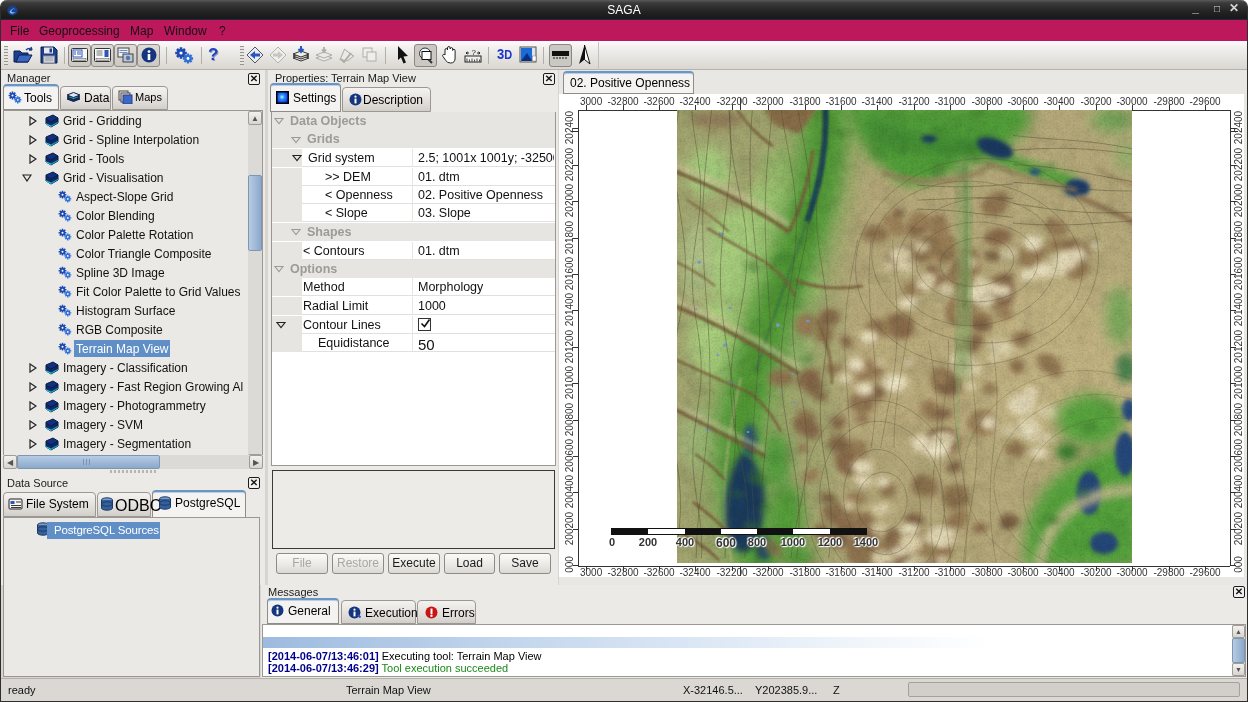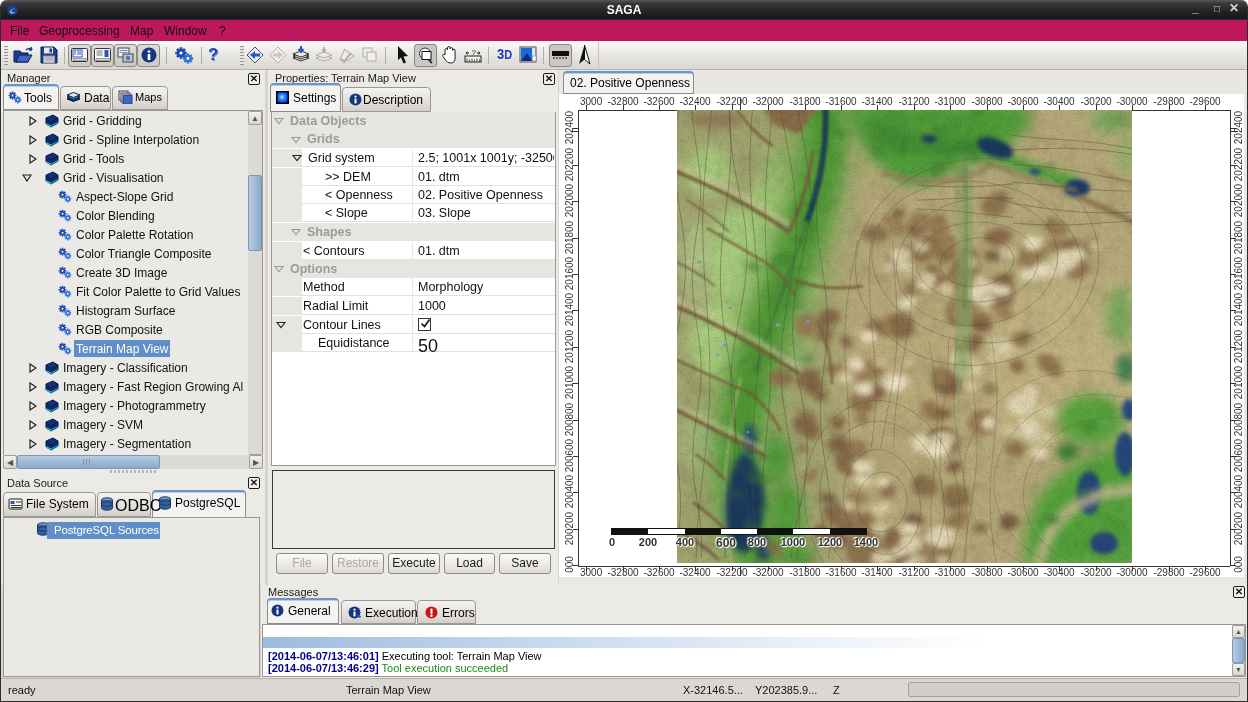--- a/index.html
+++ b/index.html
@@ -5,7 +5,7 @@
 .abs{position:absolute}
 .win{position:absolute;left:0;top:0;width:1248px;height:702px;background:#d8d5d0;border:1px solid #2e2e2e;border-top:none;border-radius:7px 7px 0 0}
 .titlebar{position:absolute;left:1px;top:0;width:1246px;height:20px;background:linear-gradient(#5a5a5a 0%,#3a3a3a 15%,#222 60%,#191919 92%,#27304a 100%);border-radius:6px 6px 0 0;color:#fff}
-.ttl{position:absolute;left:0;right:0;top:3px;text-align:center;font-size:12px;font-weight:bold}
+.ttl{position:absolute;left:0;right:0;top:3px;text-align:center;font-size:12px;font-weight:normal}
 .wbtn{position:absolute;top:1px;color:#d6d6d6;font-size:12px;font-weight:bold}
 .menubar{position:absolute;left:1px;top:20px;width:1246px;height:21px;background:#be185d;font-size:12px;color:#111}
 .menubar span{position:absolute;top:4px}

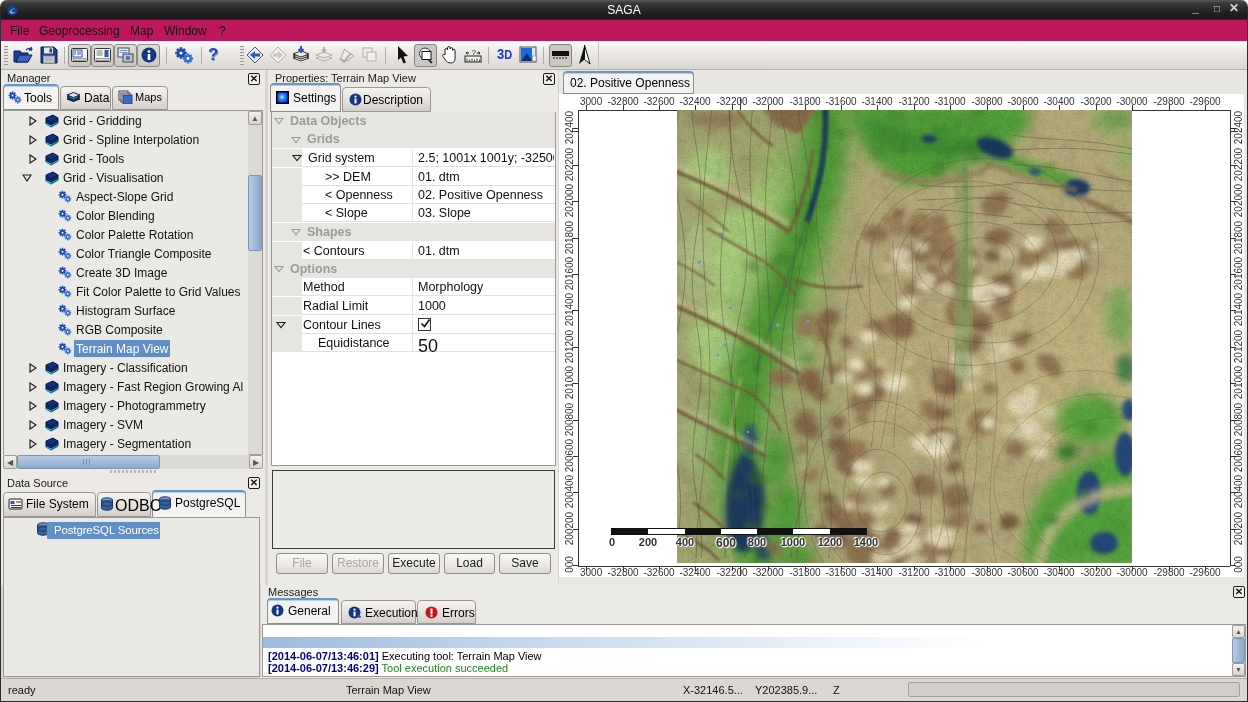--- a/index.html
+++ b/index.html
@@ -323,7 +323,7 @@
       <circle cx="9.8" cy="8.9" r=".9" fill="#fff"></circle>
     </g>
   </svg>
-<div class="treerow" style="left:76px;top:266px">Create 3D Image</div>
+<div class="treerow" style="left:76px;top:266px">Spline 3D Image</div>
 <svg class="abs" style="left:58px;top:285px" width="14" height="13" viewBox="0 0 14 13">
     <g fill="#1d49b0">
       <circle cx="4.5" cy="4.7" r="2.6"></circle>

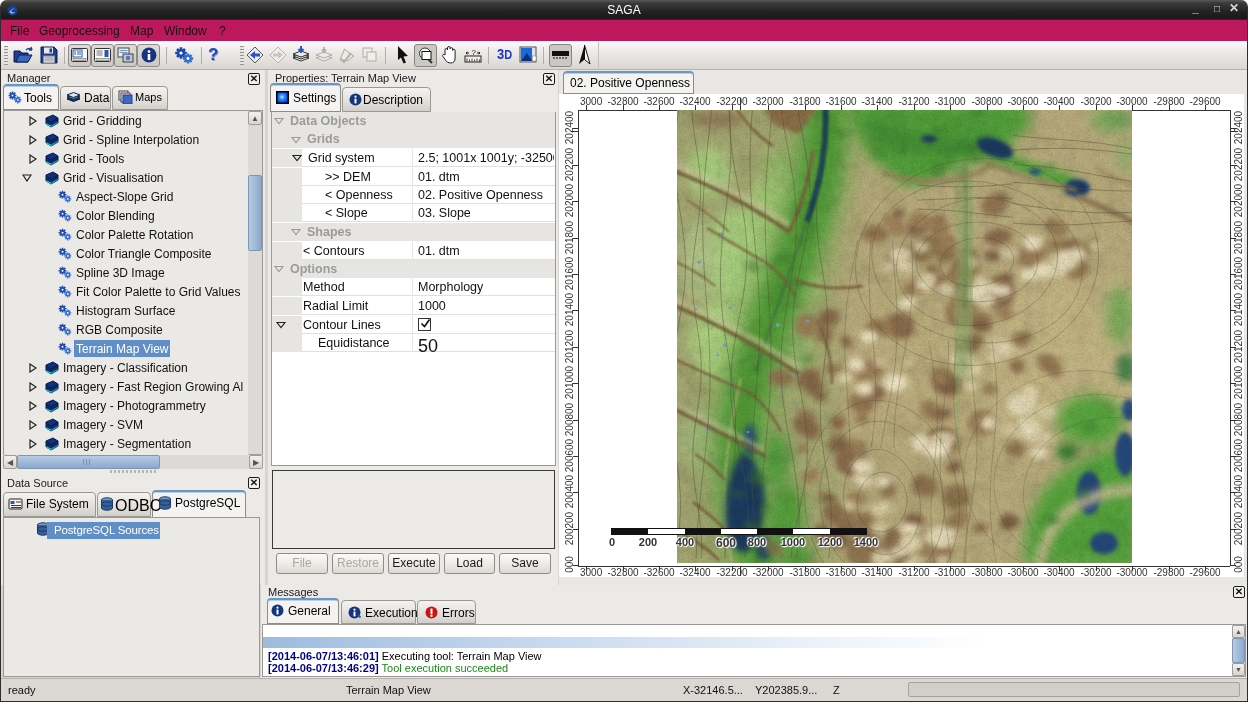--- a/index.html
+++ b/index.html
@@ -567,7 +567,7 @@
 <div class="cell" style="left:302px;top:334px;width:110px;height:18px"></div>
 <div class="cell" style="left:413px;top:334px;width:142px;height:18px"></div>
 <div class="abs" style="left:318px;top:336px;font-size:12.5px;color:#111;white-space:nowrap">Equidistance</div>
-<div class="abs" style="left:418px;top:336px;font-size:18px;color:#111;white-space:nowrap;max-width:136px;overflow:hidden">50</div>
+<div class="abs" style="left:418px;top:336px;font-size:15px;color:#111;white-space:nowrap;max-width:136px;overflow:hidden">50</div>
 <div class="abs" style="left:272px;top:470px;width:283px;height:79px;background:#ecebe8;border:1px solid #3a3a3a"></div>
 <div class="btn" style="left:276px;top:553px;width:52px;color:#a9a7a3">File</div>
 <div class="btn" style="left:332px;top:553px;width:52px;color:#a9a7a3">Restore</div>

